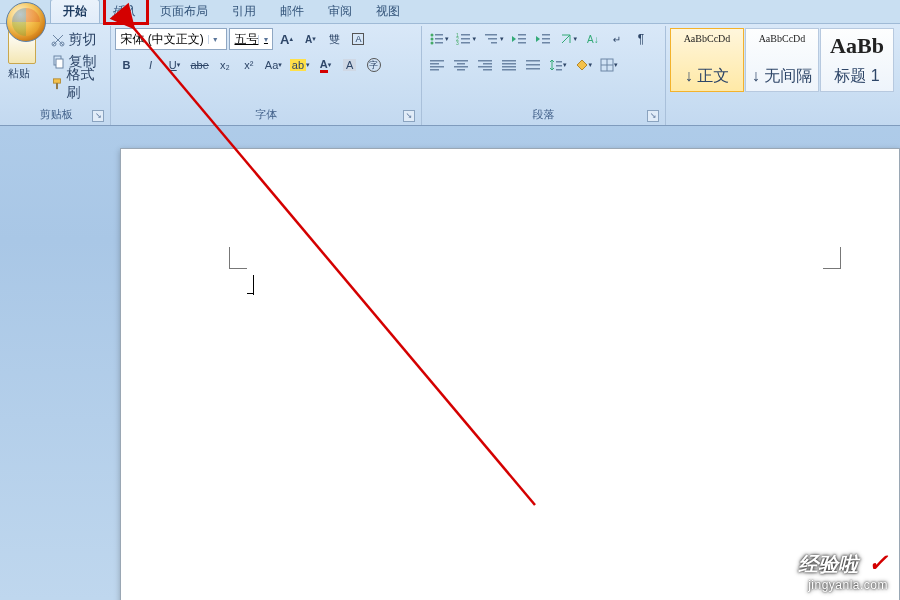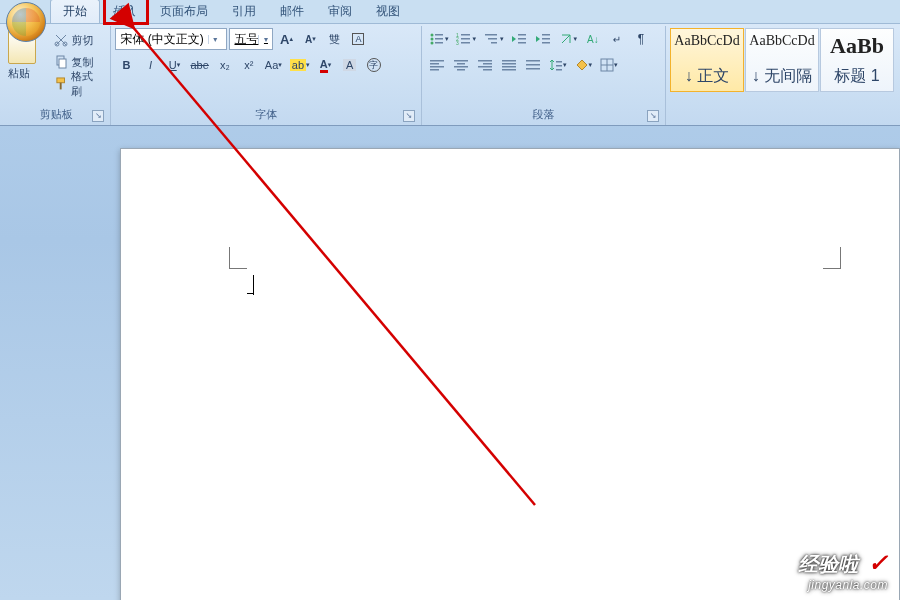--- a/index.html
+++ b/index.html
@@ -52,6 +52,7 @@
     border-bottom: none;
     border-radius: 3px 3px 0 0;
     color: #1d3a5f;
+    font-weight: bold;
   }
   .tab.highlight {
     position: relative;

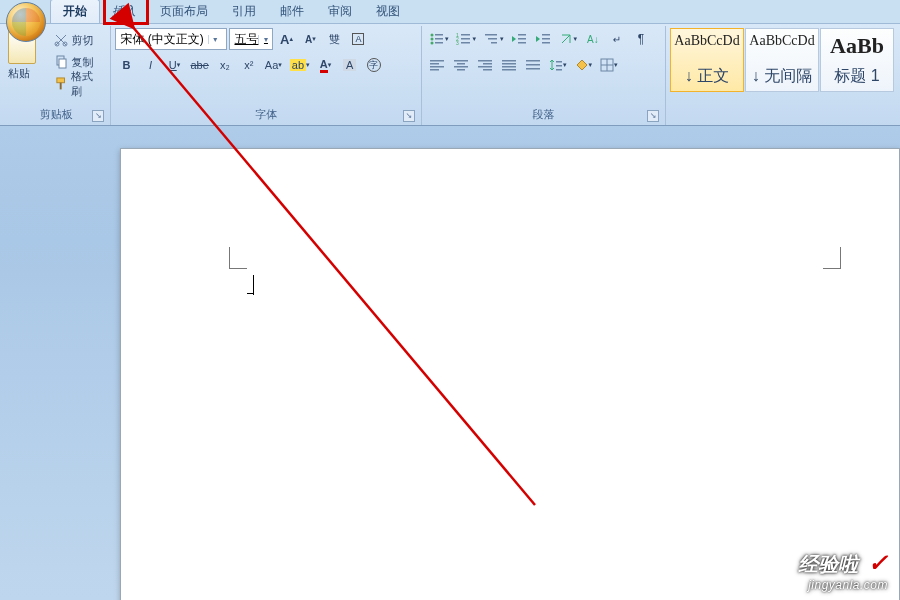--- a/index.html
+++ b/index.html
@@ -145,7 +145,7 @@
   }
   .paste-big .lbl { font-size: 11px; color: #2e4668; }
   .clip-right { display: flex; flex-direction: column; gap: 2px; padding-top:2px;}
-  .clip-item { display:flex; align-items:center; gap:4px; height:20px; padding:0 4px; cursor:pointer; color:#2e4668; font-size:11px; }
+  .clip-item { display:flex; align-items:center; gap:4px; height:20px; padding:0 4px; cursor:pointer; color:#2e4668; font-size:14px; }
   .sm-ico { width:14px; height:14px; display:inline-block; }
 
   

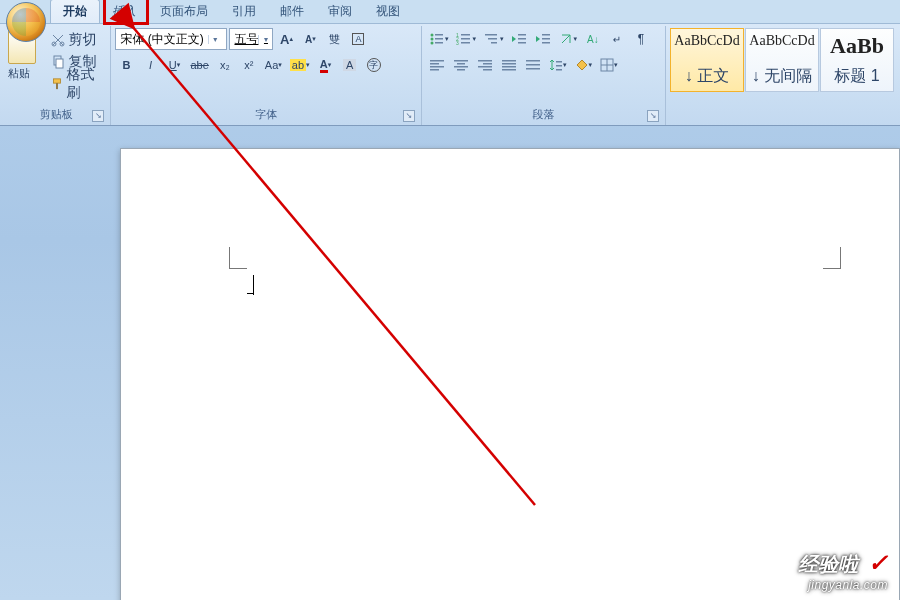--- a/index.html
+++ b/index.html
@@ -189,7 +189,7 @@
     border: 1px solid #f3b22c;
     background: linear-gradient(#fff6dc,#ffe9a6);
   }
-  .style-sample { font-family: "SimSun", serif; font-size:14px; color:#222;}
+  .style-sample { font-family: "SimSun", serif; font-size:10px; color:#222;}
   .style-sample.big { font-size:22px; font-weight:bold;}
   .style-lbl { font-size:16px; color:#2e4668; }
 

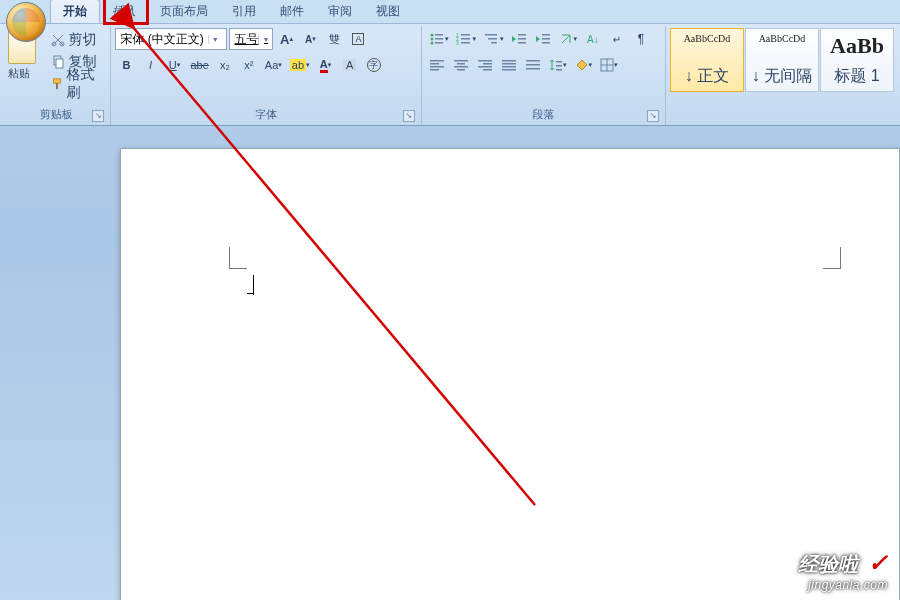--- a/index.html
+++ b/index.html
@@ -250,7 +250,7 @@
   }
   .wm-top { font-size: 20px; font-weight: bold; font-style: italic; }
   .wm-check { color:#d40000; font-size:24px; text-shadow:none; font-weight:bold; margin-left:4px;}
-  .wm-bottom { font-size: 12px; font-style: italic; letter-spacing: .5px;}
+  .wm-bottom { font-size: 12px; letter-spacing: .5px;}
 </style>
 </head>
 <body>

